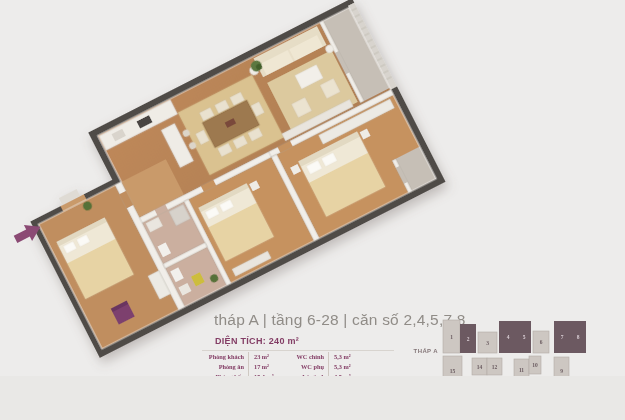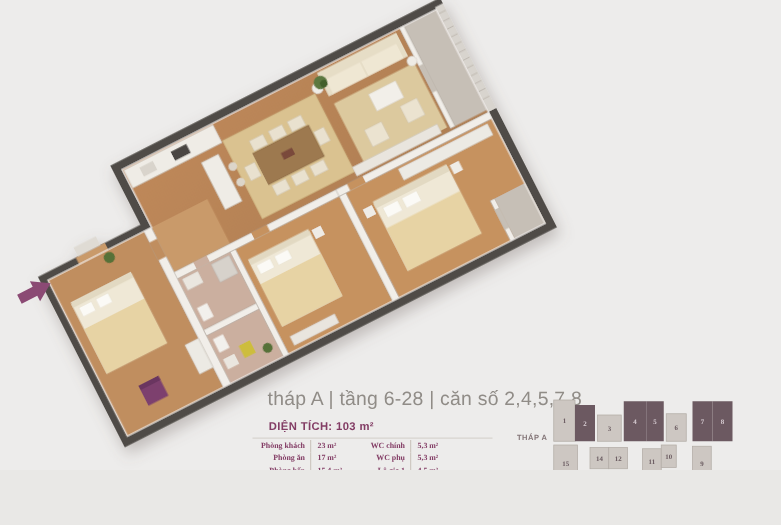--- a/index.html
+++ b/index.html
@@ -189,7 +189,7 @@
   </svg>
 
   <div class="title">tháp A | tầng 6-28 | căn số 2,4,5,7,8</div>
-  <div class="area">DIỆN TÍCH: 103 m²</div>
+  <div class="area">DIỆN TÍCH: 240 m²</div>
   <div class="rule"></div>
 
   <table class="rt left">

